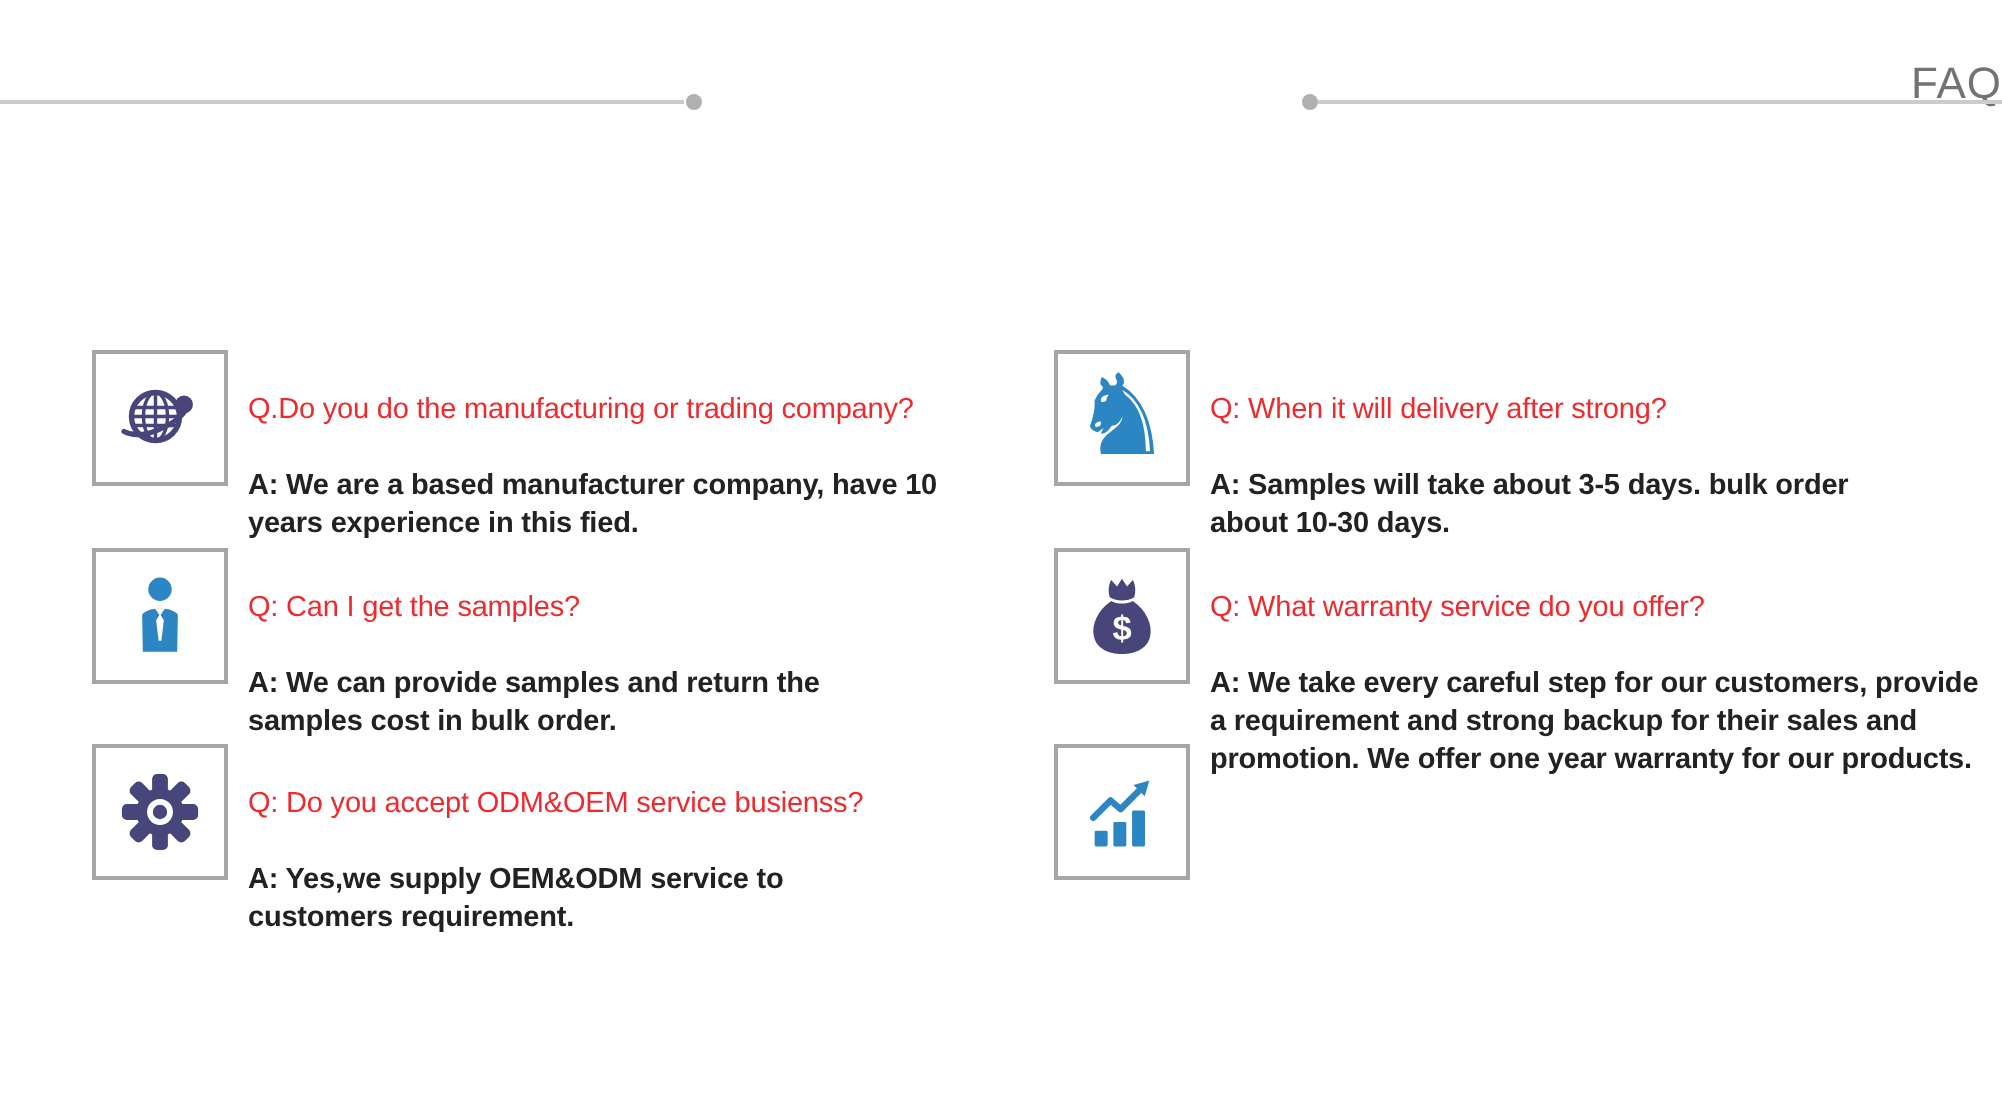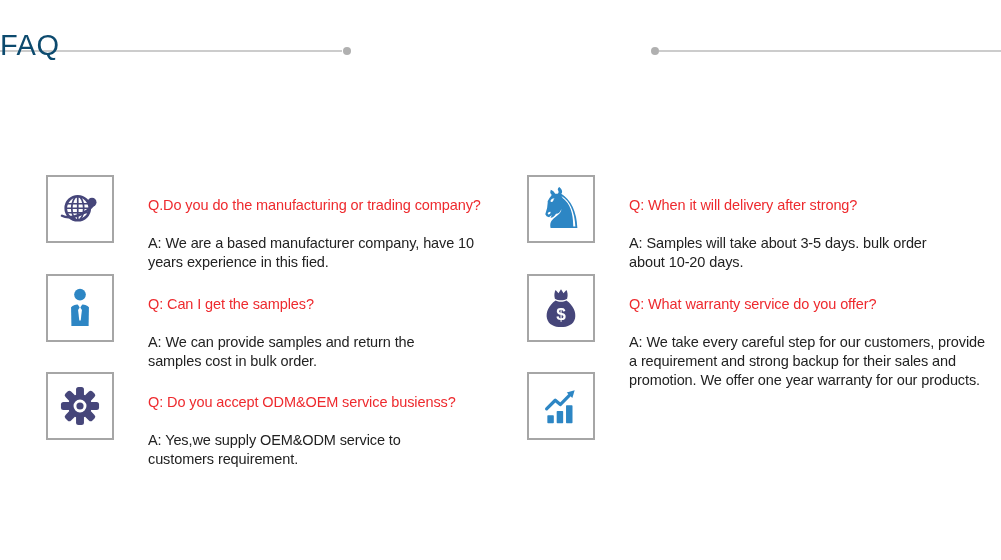--- a/index.html
+++ b/index.html
@@ -14,9 +14,9 @@
   
   .page-title {
     position: absolute; top: 29px; left: 0; width: 100%;
-    text-align: left;
-    font-size: 29px; font-weight: 400; letter-spacing: 0.5px;
-    color: #0c4a6e;
+    text-align: right;
+    font-size: 22px; font-weight: 400; letter-spacing: 0.5px;
+    color: #737373;
   }
   .hline { position: absolute; top: 50px; height: 2px; background: var(--line, #cccccc); }
   .hline-left  { left: 0;     width: 342px; }

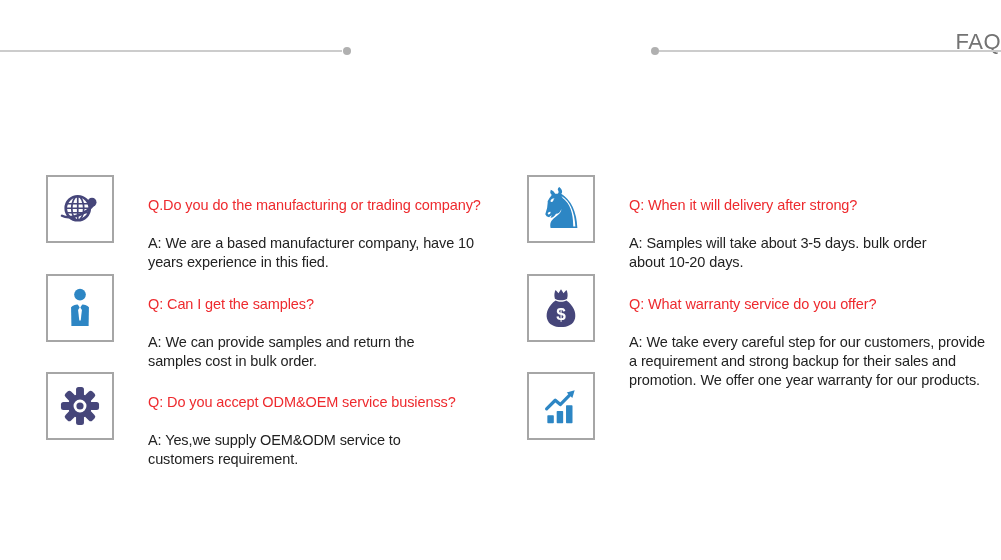--- a/index.html
+++ b/index.html
@@ -48,7 +48,7 @@
   }
 
   .qa {
-    margin-left: 34px; padding-top: 2px;
+    margin-left: 10px; padding-top: 2px;
     font-size: 14.5px; line-height: 19px; letter-spacing: -0.1px;
     white-space: pre-line;
   }

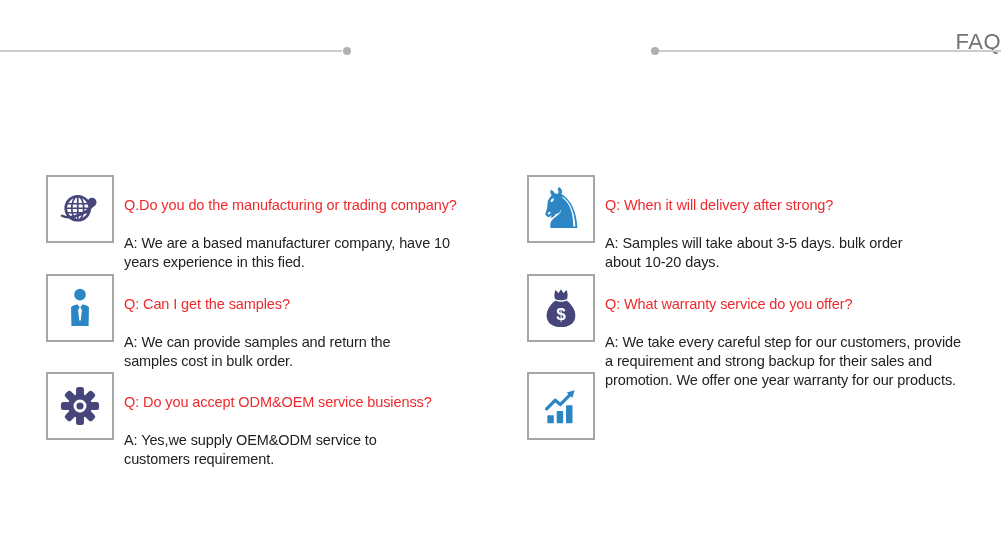--- a/index.html
+++ b/index.html
@@ -53,7 +53,7 @@
     white-space: pre-line;
   }
   .q { color: var(--red, #ee2a2e); }
-  .a { color: var(--text, #222222); }
+  .a { color: var(--text, #222222); font-weight: bold; }
 </style>
 </head>
 <body>

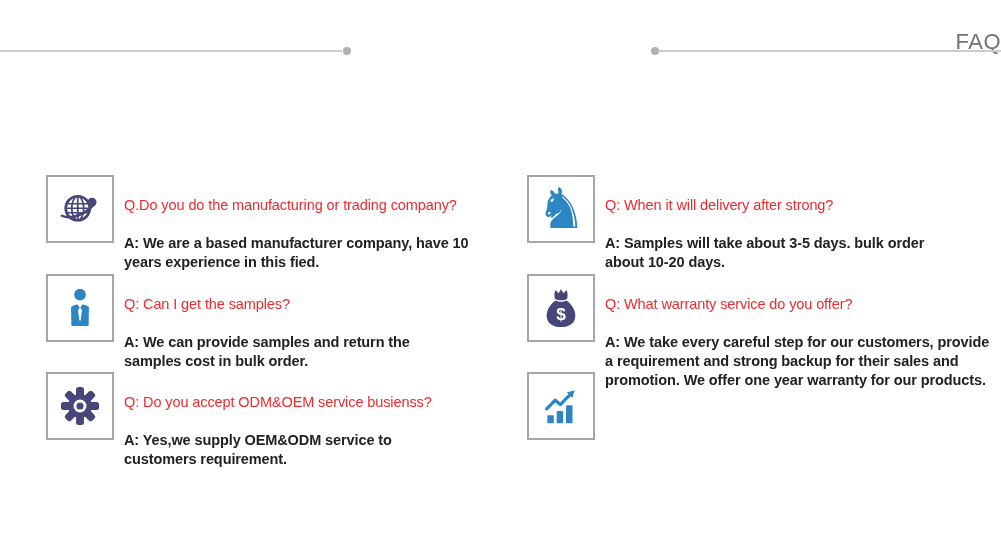--- a/index.html
+++ b/index.html
@@ -140,7 +140,7 @@
     <div class="qa">
       <div class="q">Q: When it will delivery after strong?</div>
       <div class="a">A: Samples will take about 3-5 days. bulk order
-about 10-20 days.</div>
+about 10-30 days.</div>
     </div>
   </div>
 

